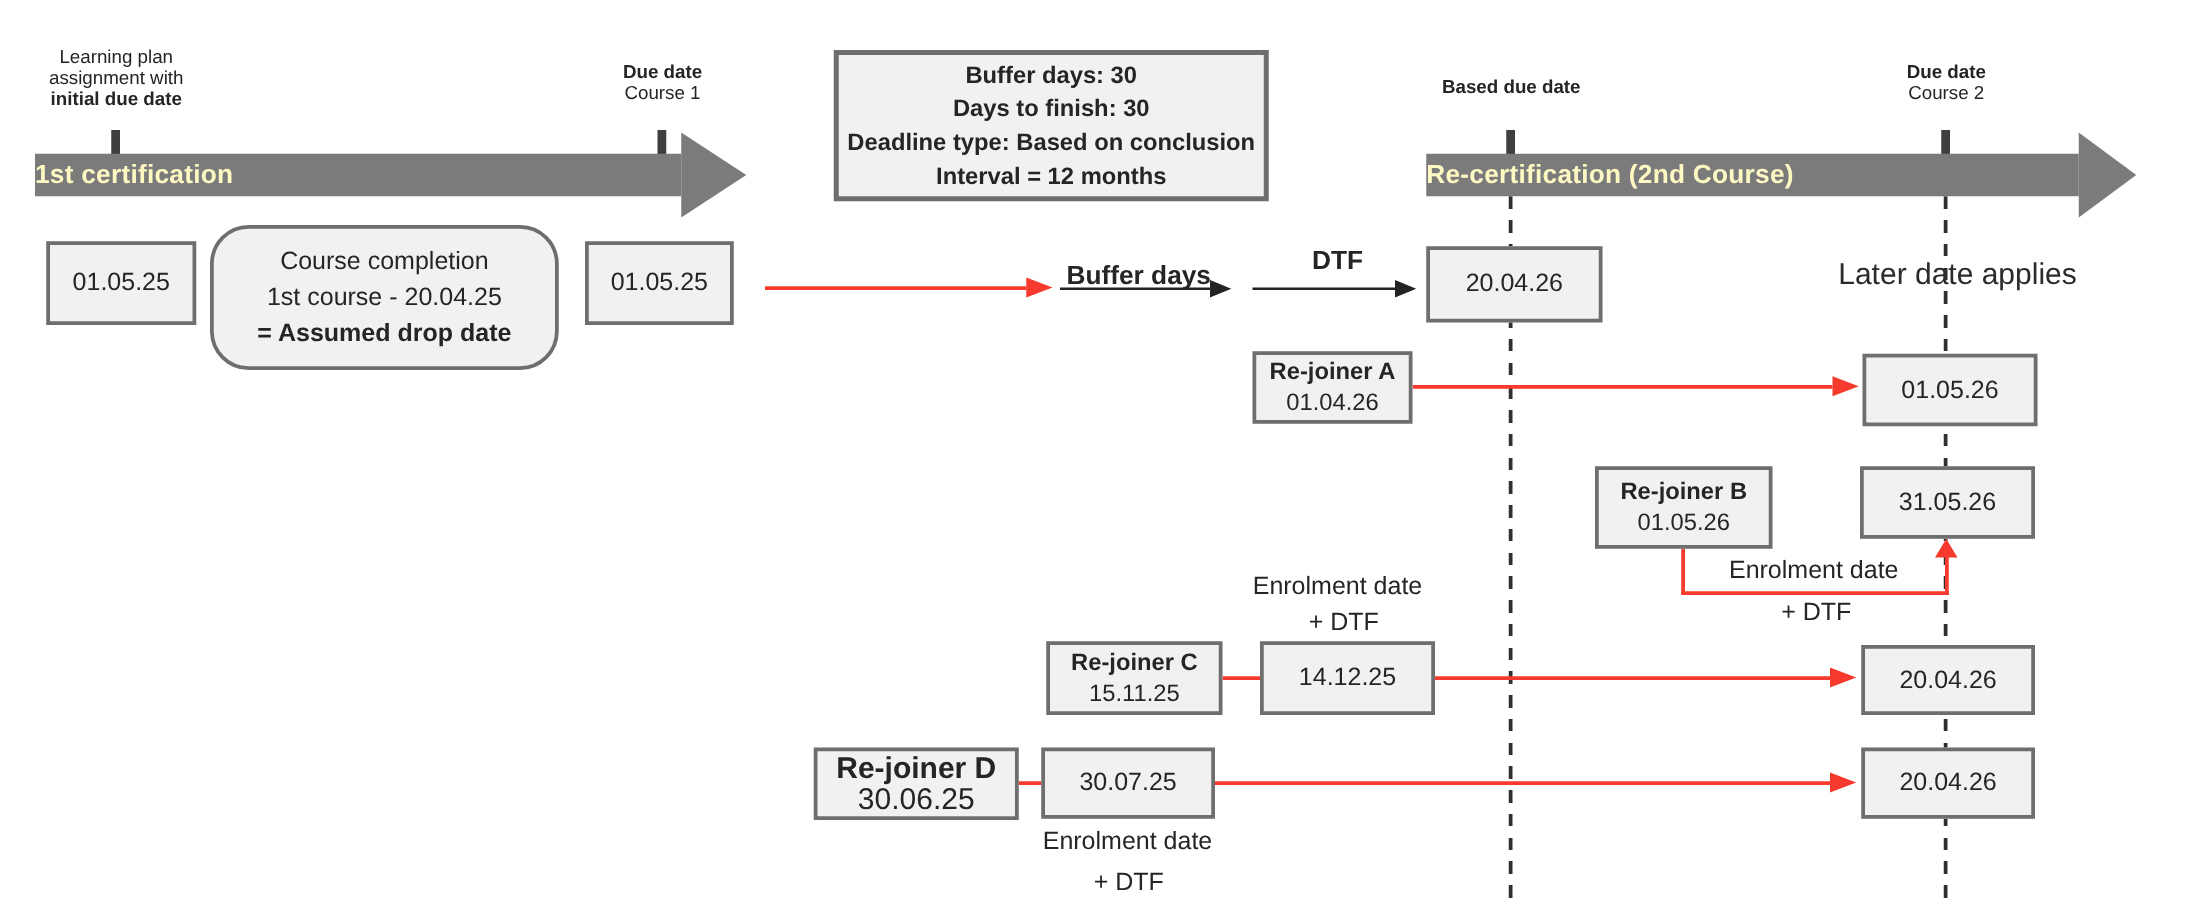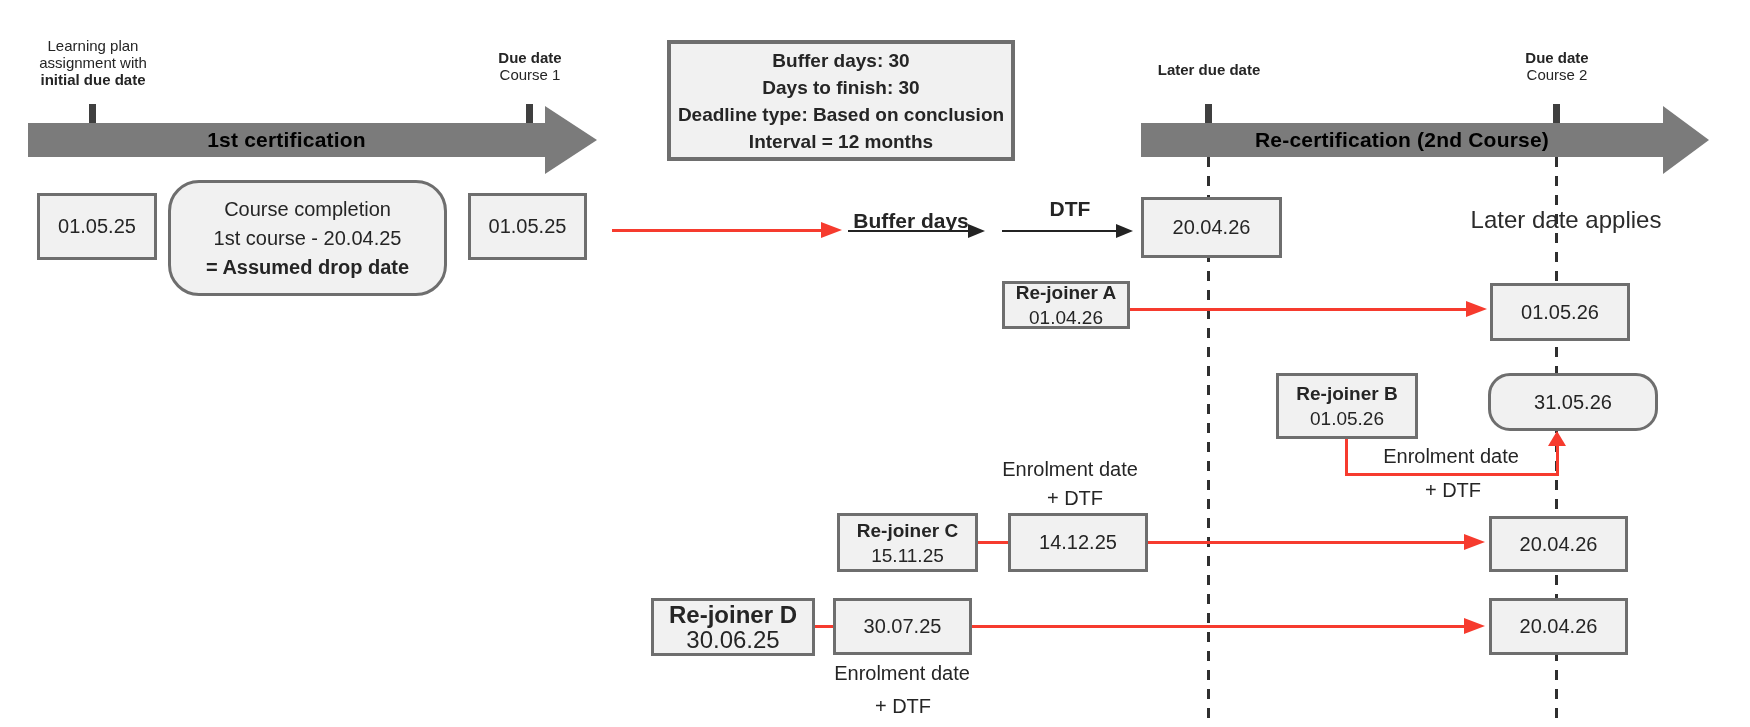--- a/index.html
+++ b/index.html
@@ -55,7 +55,7 @@
     <div>Course 1</div>
   </div>
   <div class="lbl smalllbl" style="left:1129px;top:61px;width:160px;">
-    <div class="b">Later due date</div>
+    <div class="b">Based due date</div>
   </div>
   <div class="lbl smalllbl" style="left:1495px;top:49px;width:124px;">
     <div class="b">Due date</div>

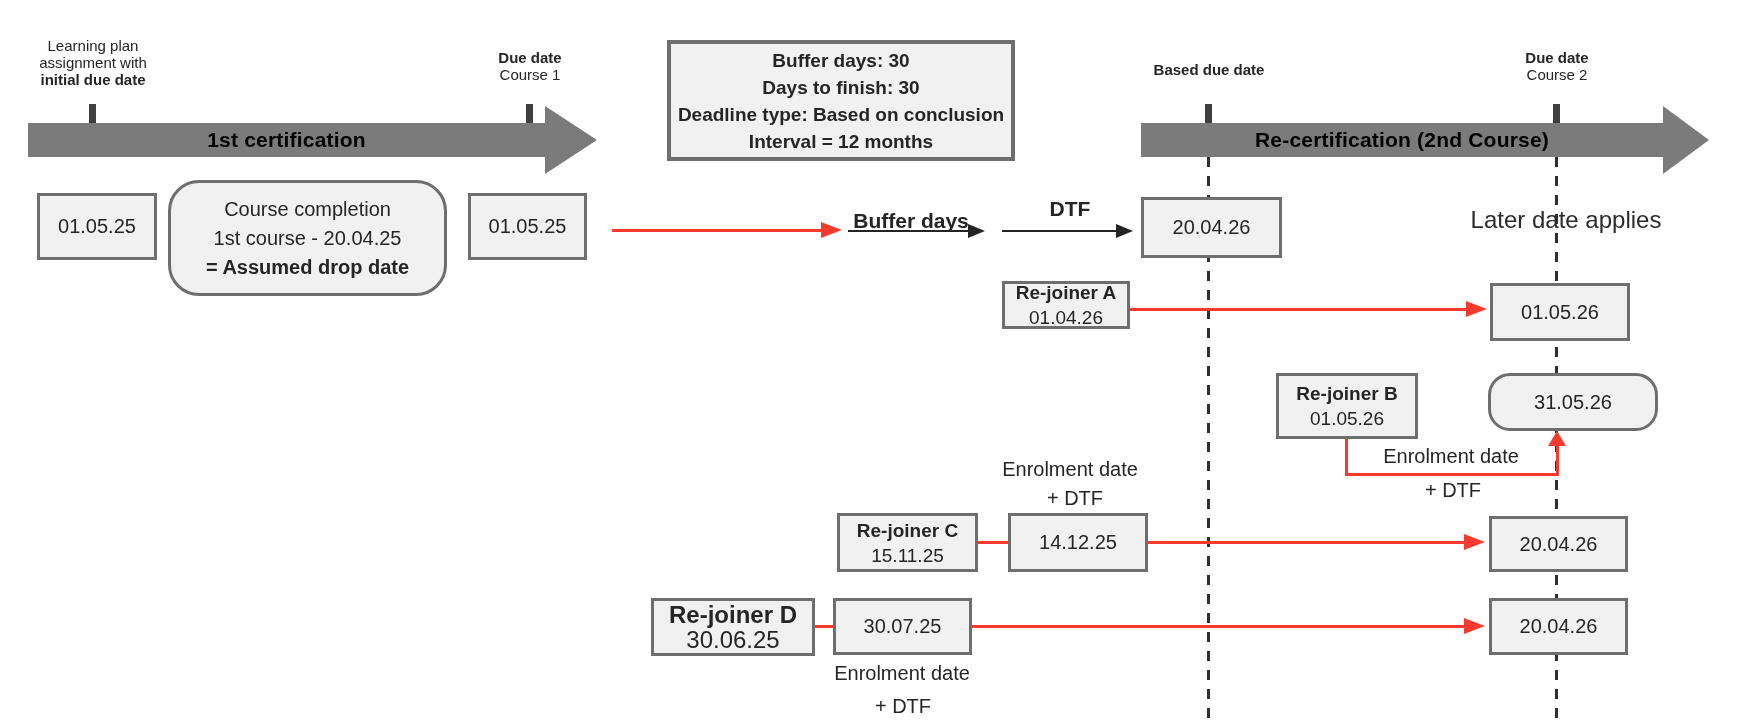--- a/index.html
+++ b/index.html
@@ -14,7 +14,7 @@
   .lbl .b{font-weight:bold;}
   .tick{position:absolute;width:7px;height:20px;background:var(--tick);z-index:2;}
 
-  .bar{position:absolute;height:34px;background:var(--gray);color:#000000;display:flex;align-items:center;justify-content:center;font-weight:bold;font-size:21px;z-index:2;letter-spacing:.2px;}
+  .bar{position:absolute;height:34px;background:var(--gray);color:#fef9c3;display:flex;align-items:center;font-weight:bold;font-size:21px;z-index:2;letter-spacing:.2px;}
   .bar-head{position:absolute;width:0;height:0;border-top:34px solid transparent;border-bottom:34px solid transparent;z-index:2;}
 
   .dash-v{position:absolute;width:3px;background:repeating-linear-gradient(to bottom,var(--dashed) 0 10px,transparent 10px 19px);z-index:1;}

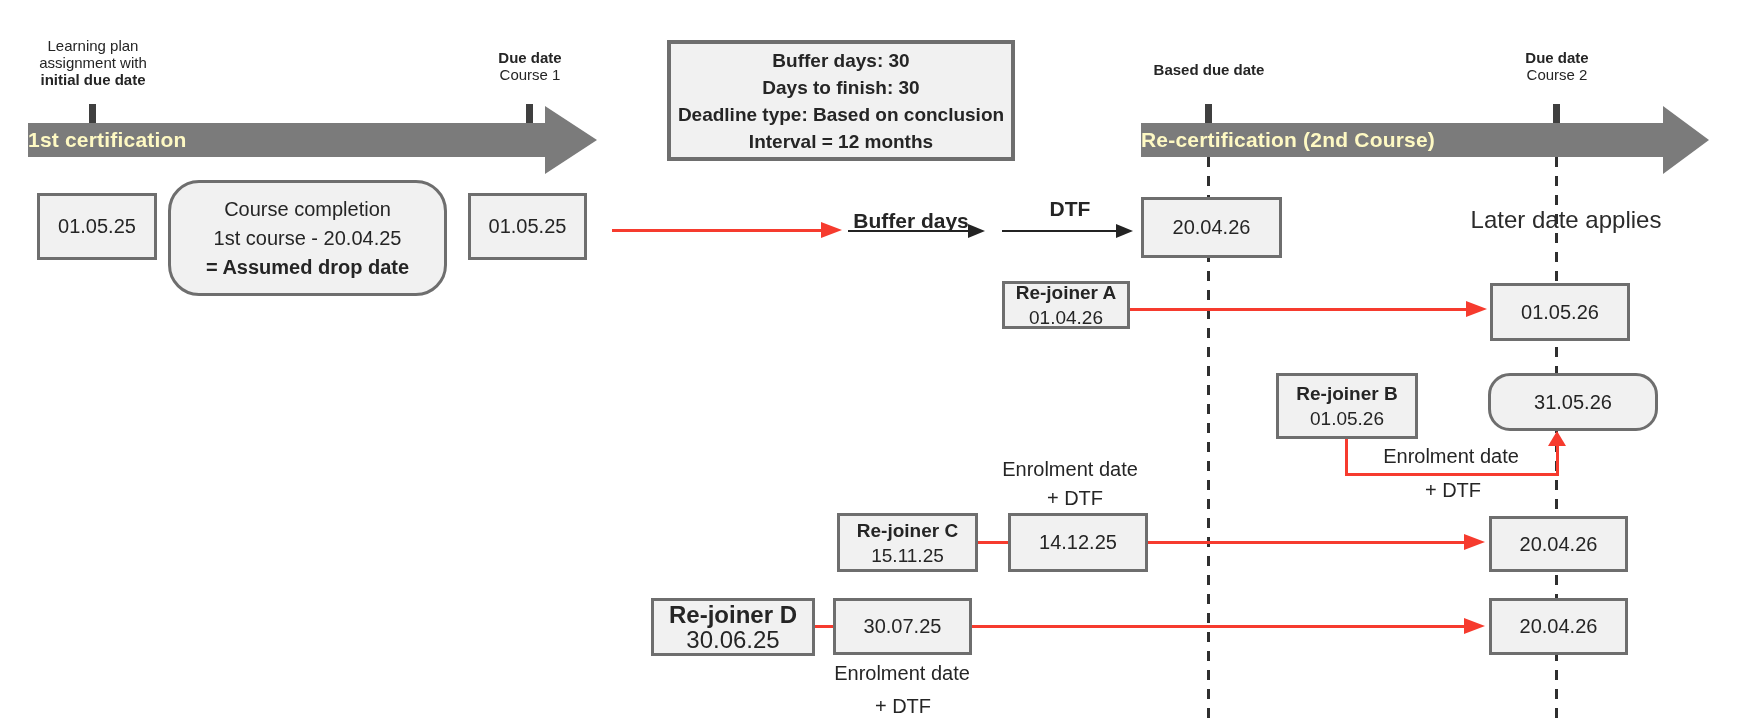--- a/index.html
+++ b/index.html
@@ -118,7 +118,7 @@
   <div class="shaft black" style="left:1002px;top:230px;width:116px;"></div>
   <div class="head-r black" style="left:1116px;top:224px;"></div>
 
-  <div class="box" style="left:1002px;top:281px;width:128px;height:48px;font-size:19px;">
+  <div class="box" style="left:1002px;top:281px;width:128px;height:58px;font-size:19px;">
     <div class="b">Re-joiner A</div>
     <div>01.04.26</div>
   </div>

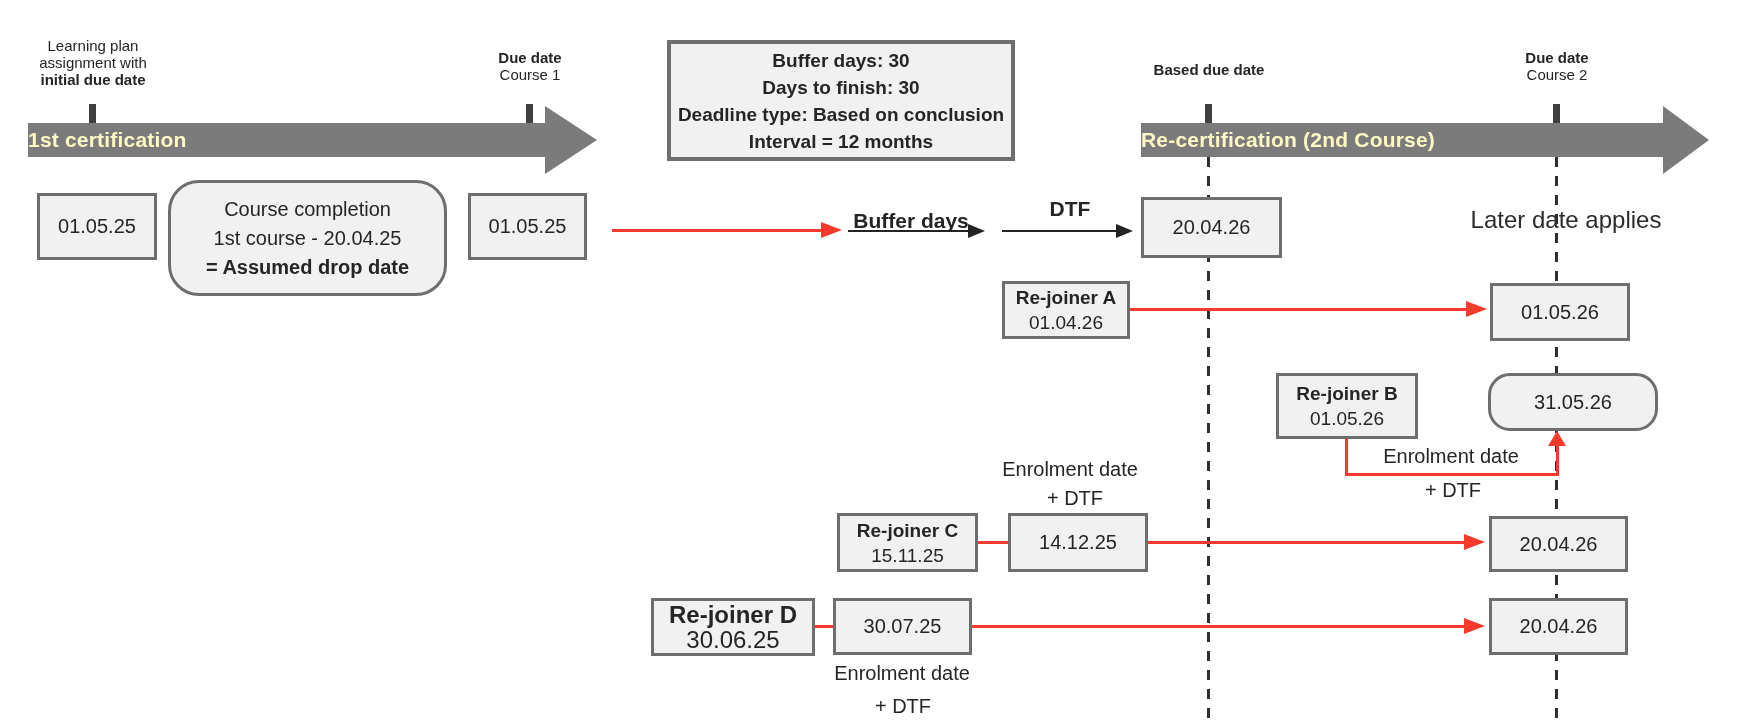--- a/index.html
+++ b/index.html
@@ -132,7 +132,7 @@
     <div class="b">Re-joiner B</div>
     <div>01.05.26</div>
   </div>
-  <div class="box" style="left:1488px;top:373px;width:170px;height:58px;border-radius:22px;">
+  <div class="box" style="left:1488px;top:373px;width:140px;height:58px;">
     <div>31.05.26</div>
   </div>
   <div class="shaft red" style="left:1345px;top:439px;width:3px;height:37px;"></div>

